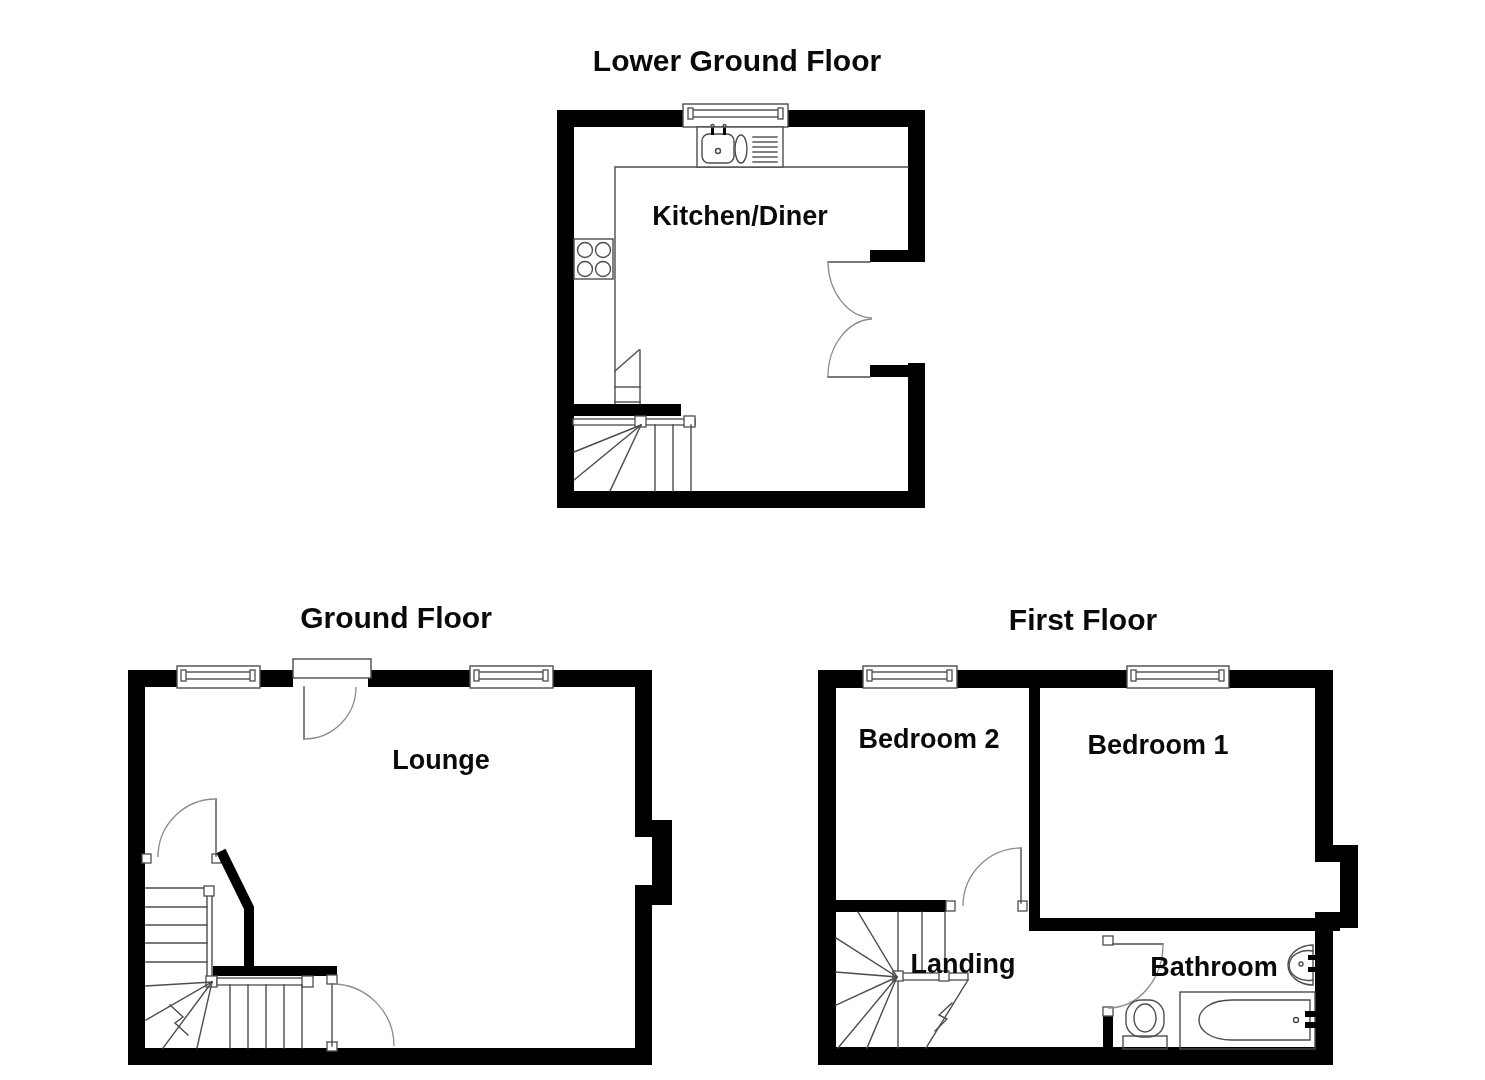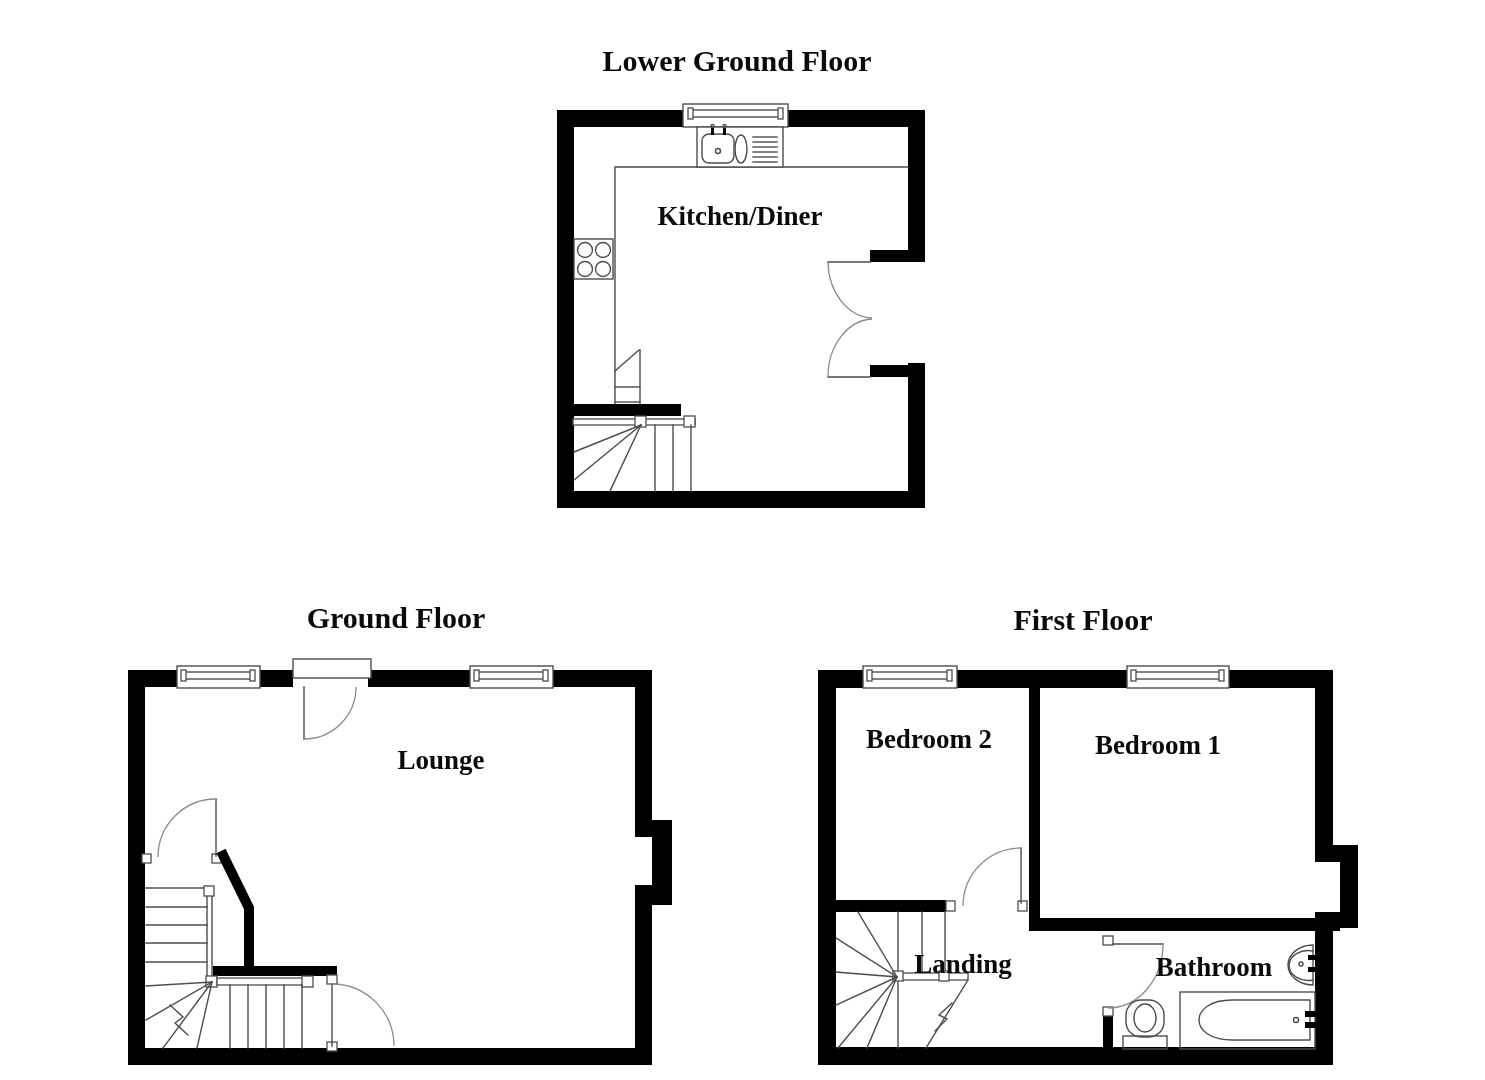--- a/index.html
+++ b/index.html
@@ -7,7 +7,7 @@
   }
   html,body{margin:0;padding:0;background:var(--background);}
   .stage{position:relative;width:1485px;height:1080px;background:var(--background);
-         font-family:Liberation Serif, serif;}
+         font-family:Liberation Sans, sans-serif;}
   svg{display:block}
   .wall{fill:var(--walls);stroke:none}
   .wline{stroke:var(--walls);fill:none}

